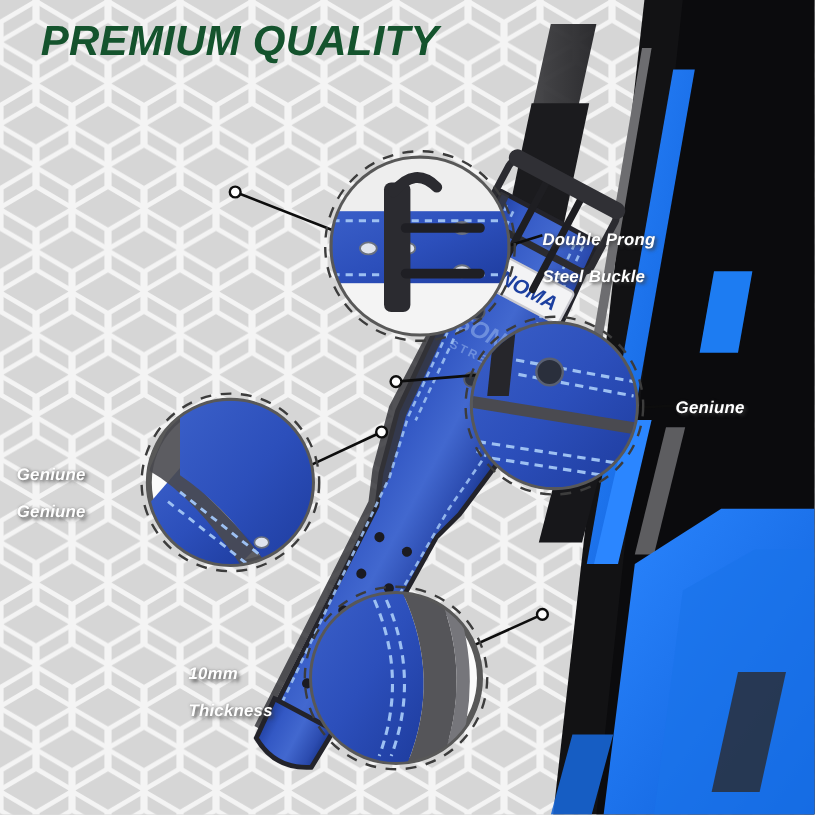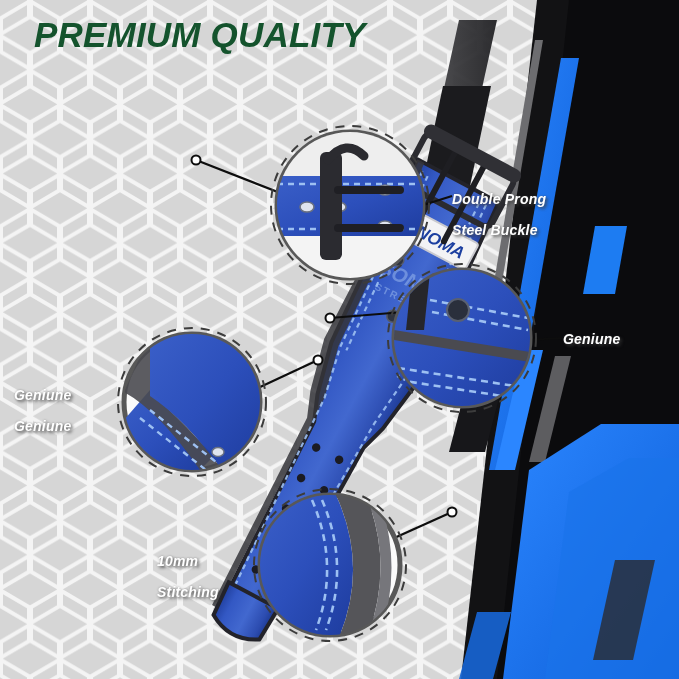--- a/index.html
+++ b/index.html
@@ -311,7 +311,7 @@
 
   <div class="lbl" id="lbl-thick">
     <span>10mm</span><br>
-    <span>Stitching</span>
+    <span>Thickness</span>
   </div>
 
 </div>

